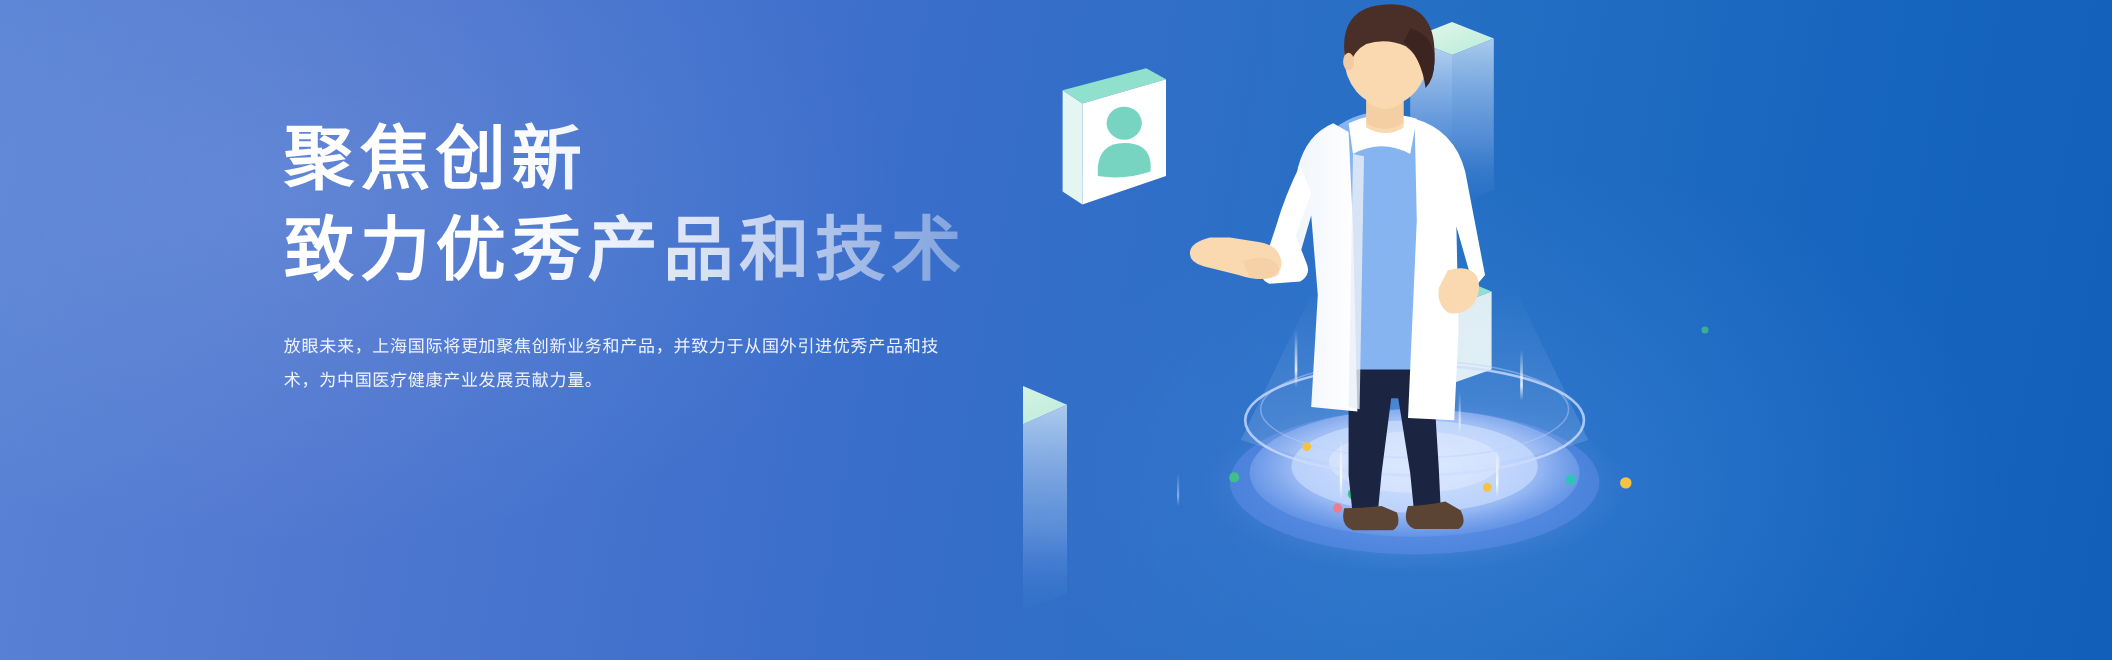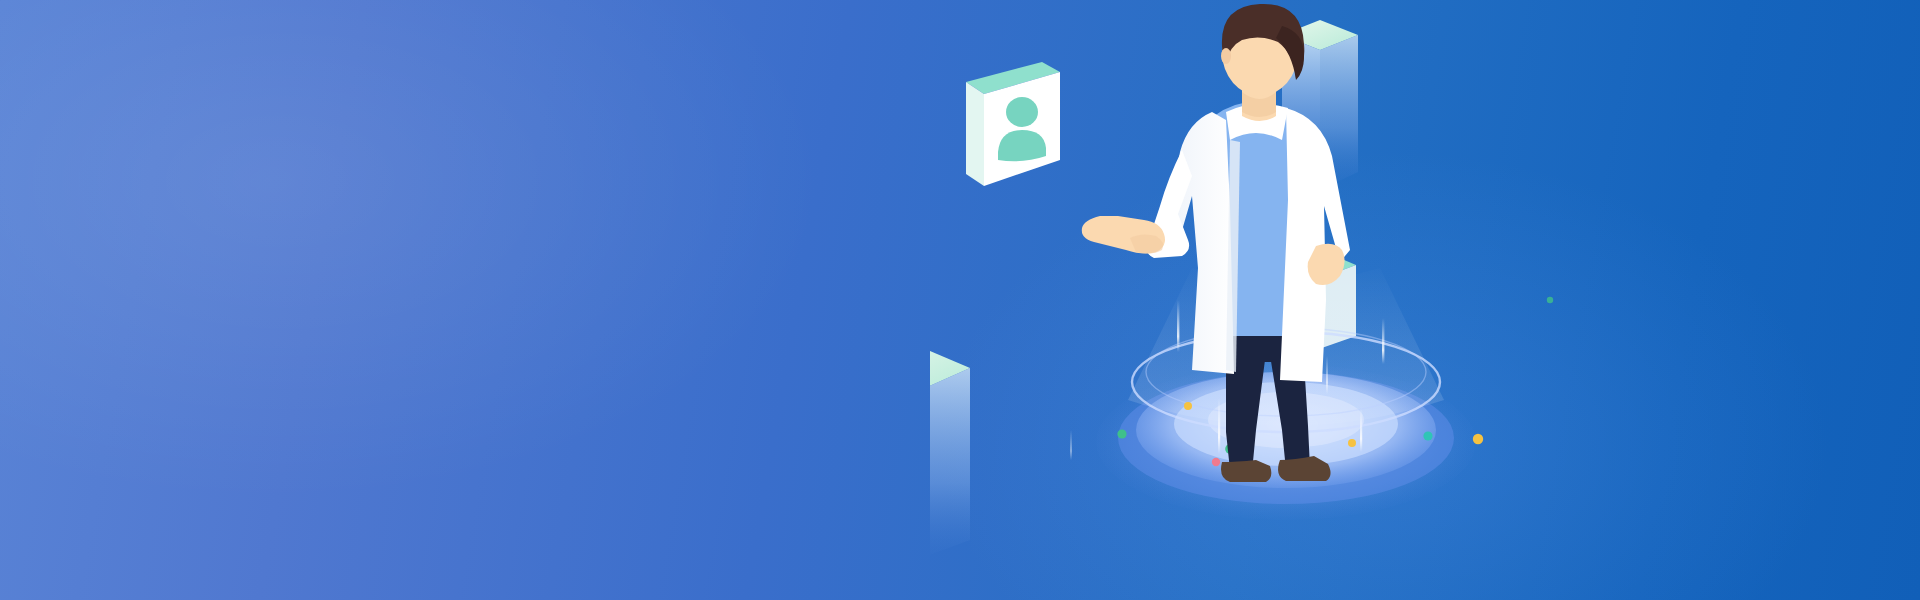--- a/index.html
+++ b/index.html
@@ -61,6 +61,11 @@
   <div class="sheen"></div>
   <div class="sheen2"></div>
 
+  <div class="copy">
+    <div class="headline l1">聚焦创新</div>
+    <div class="headline l2">致力优秀产品和技术</div>
+    <p class="subcopy">放眼未来，上海国际将更加聚焦创新业务和产品，并致力于从国外引进优秀产品和技术，为中国医疗健康产业发展贡献力量。</p>
+  </div>
 
   <div class="art">
     <svg viewBox="0 0 800 600" xmlns="http://www.w3.org/2000/svg">

